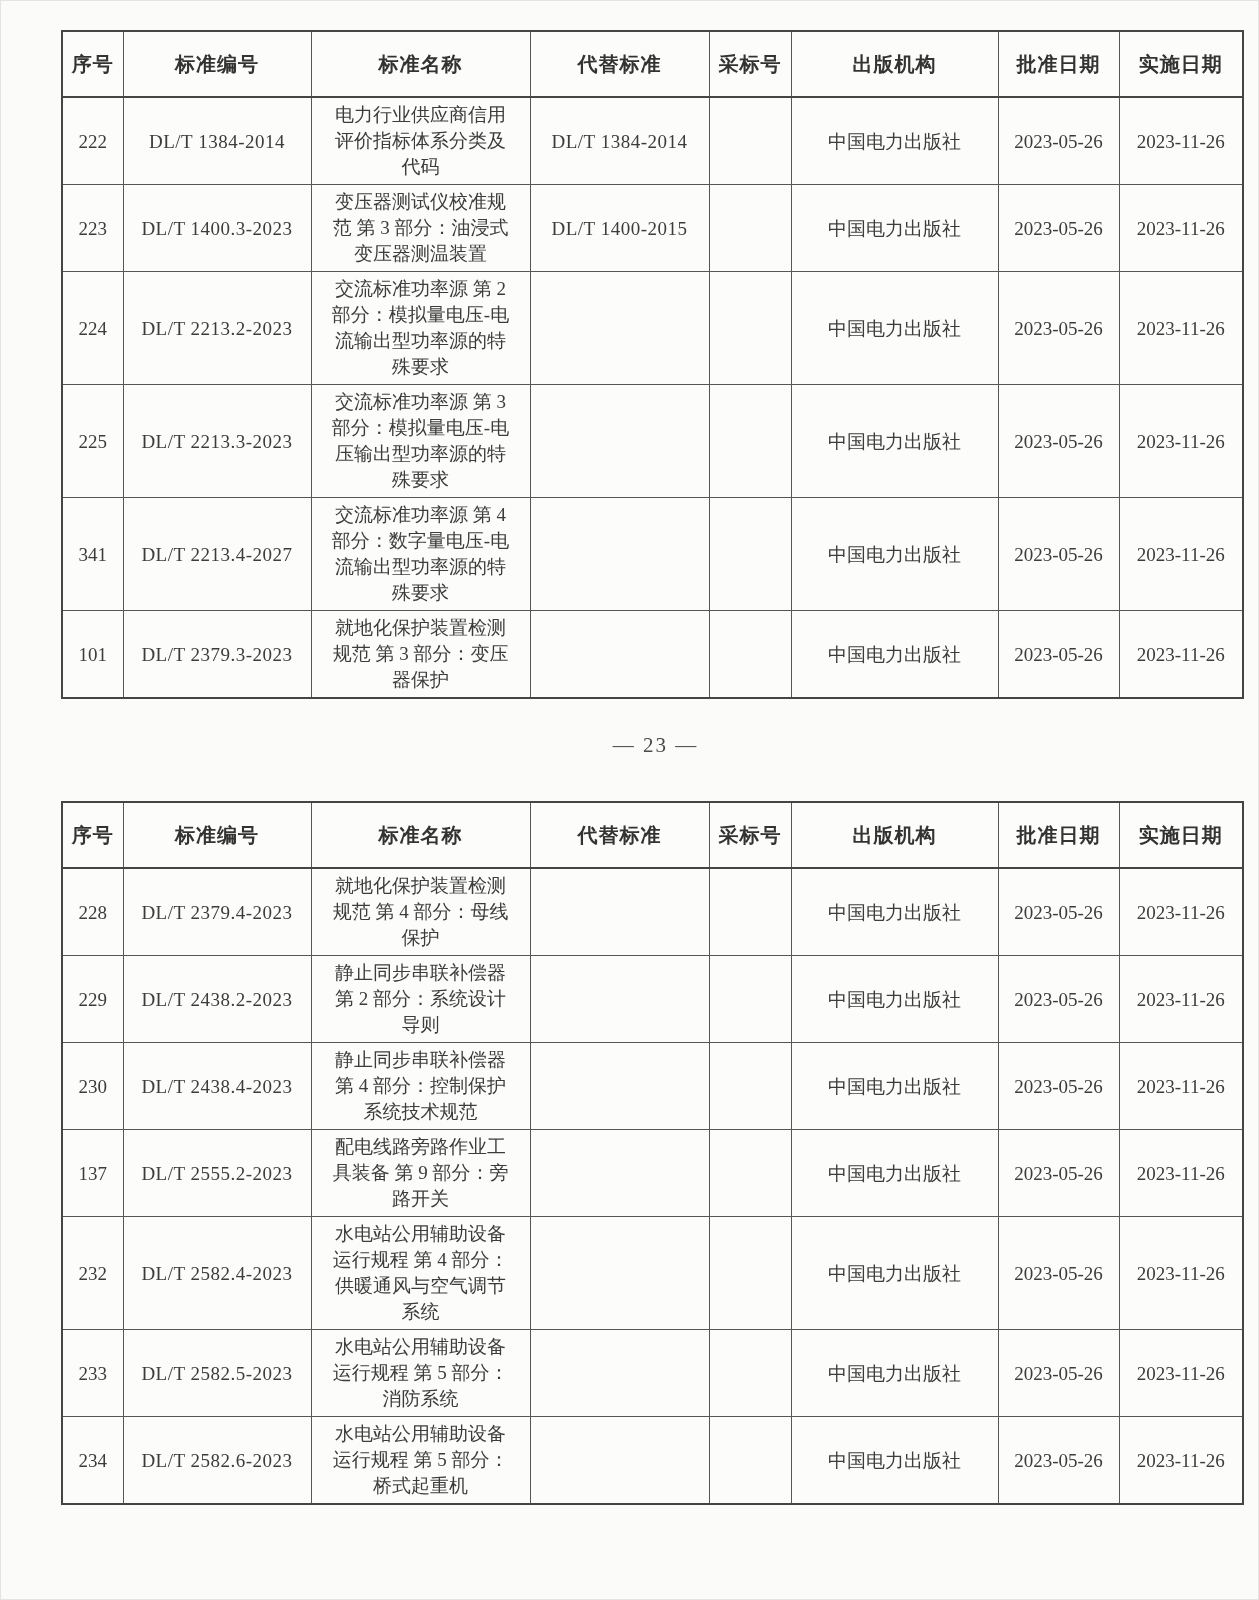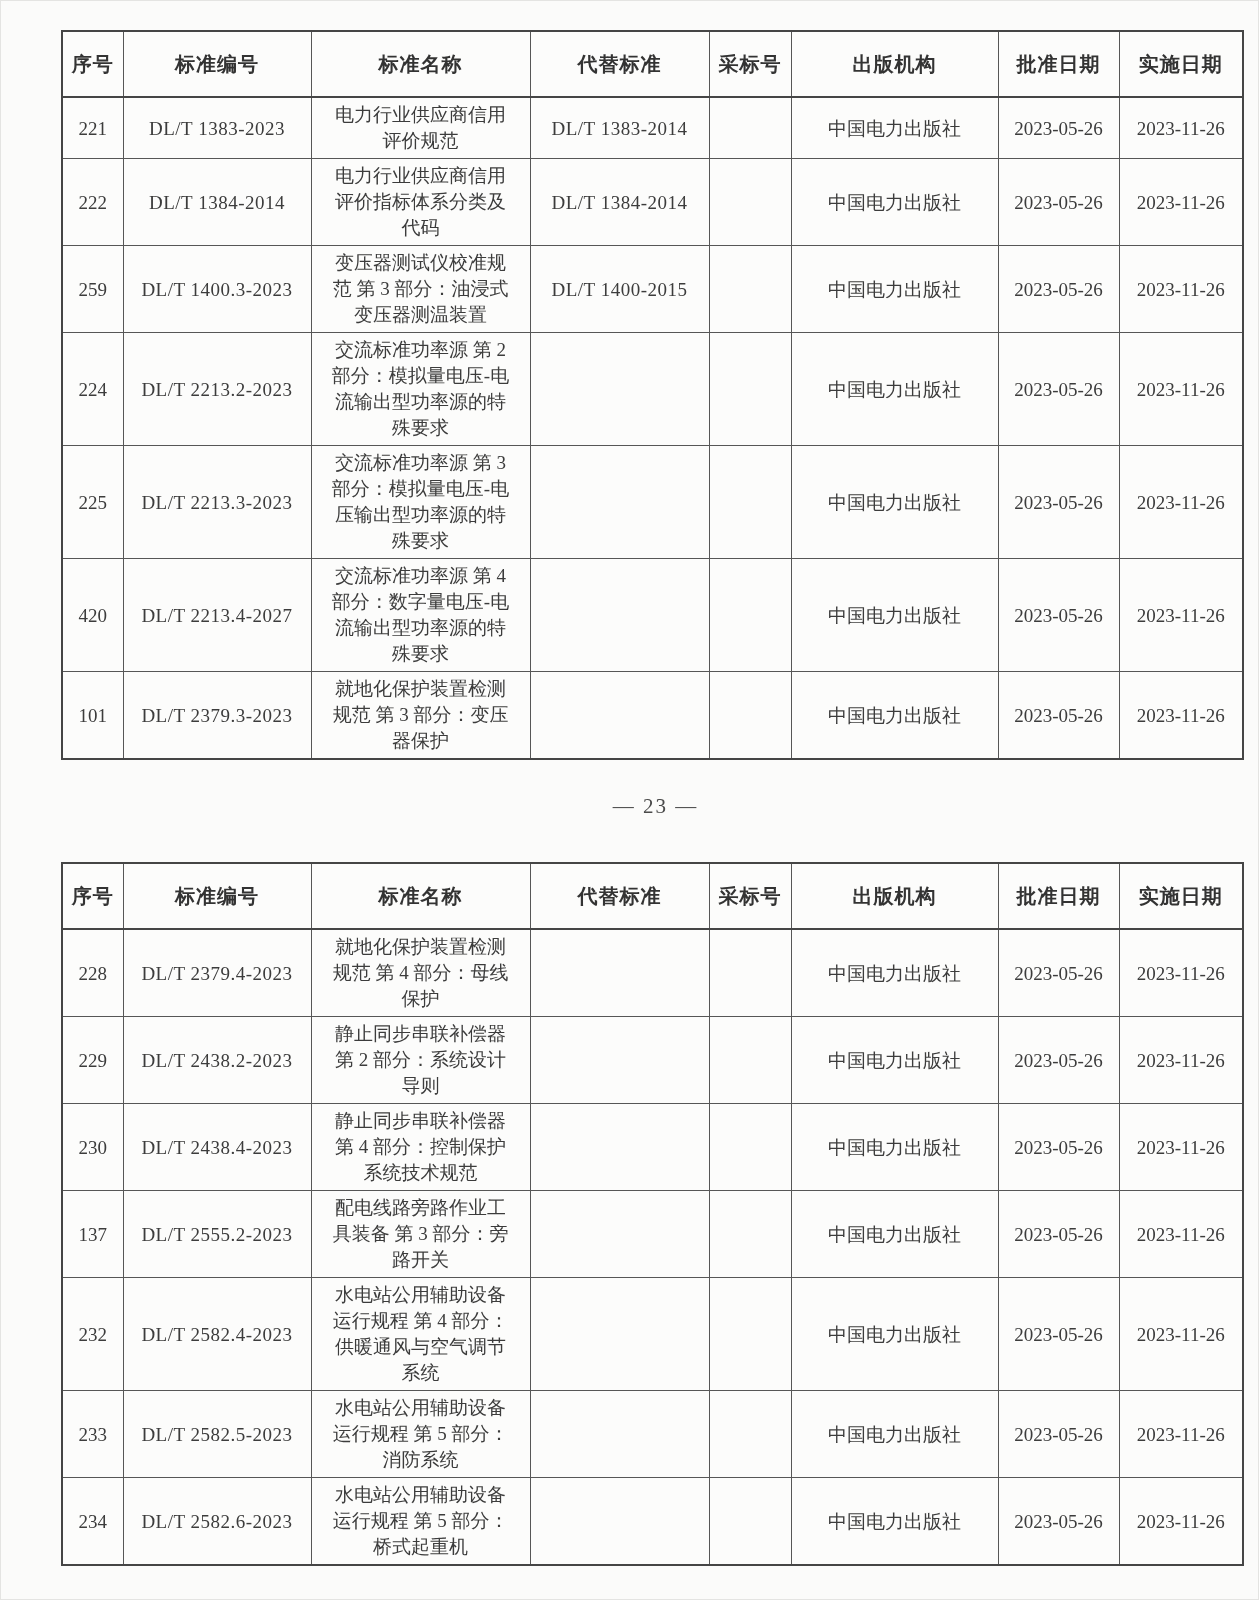--- a/index.html
+++ b/index.html
@@ -121,16 +121,6 @@
         </thead>
         <tbody>
           <tr>
-            <td class="cell-index">221</td>
-            <td class="cell-standard-number">DL/T 1383-2023</td>
-            <td class="cell-standard-name">电力行业供应商信用评价规范</td>
-            <td class="cell-replaced-standard">DL/T 1383-2014</td>
-            <td class="cell-adoption-number"></td>
-            <td class="cell-publisher">中国电力出版社</td>
-            <td class="cell-approval-date">2023-05-26</td>
-            <td class="cell-implementation-date">2023-11-26</td>
-          </tr>
-          <tr>
             <td class="cell-index">222</td>
             <td class="cell-standard-number">DL/T 1384-2014</td>
             <td class="cell-standard-name">电力行业供应商信用评价指标体系分类及代码</td>

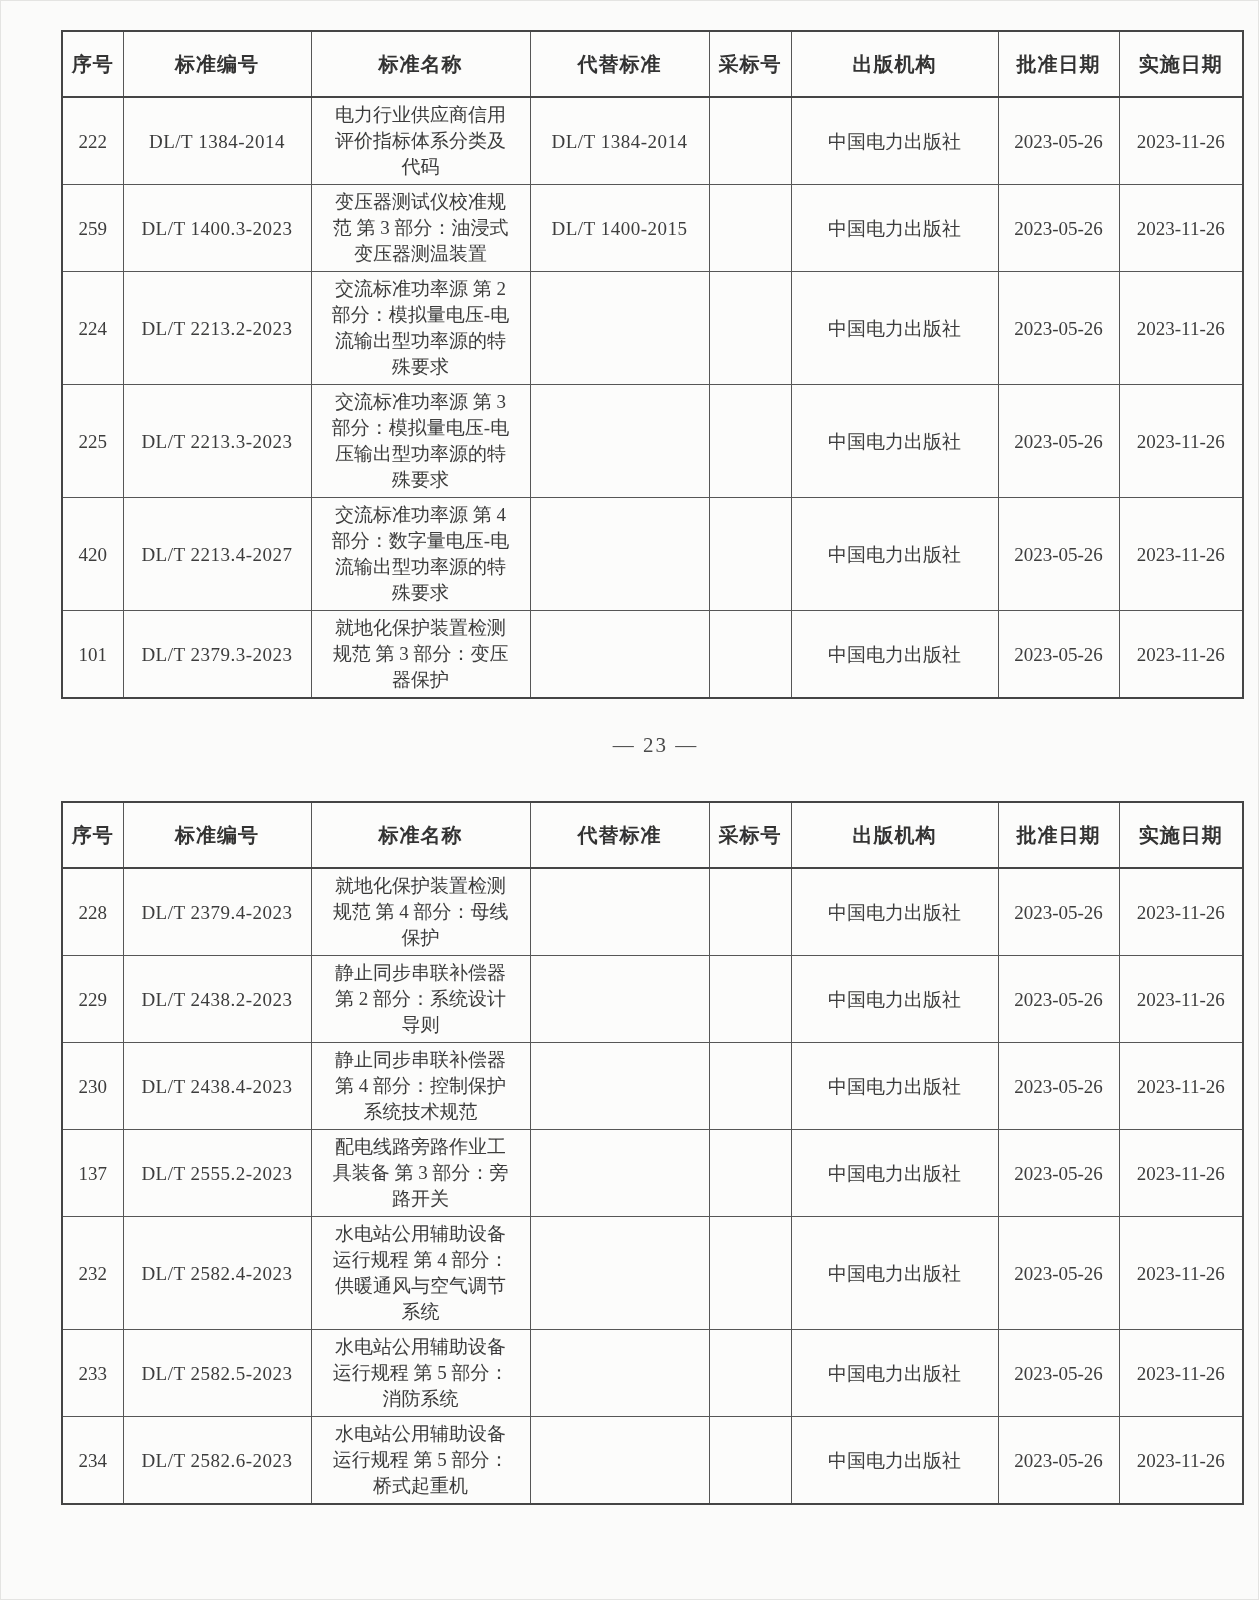--- a/index.html
+++ b/index.html
@@ -131,7 +131,7 @@
             <td class="cell-implementation-date">2023-11-26</td>
           </tr>
           <tr>
-            <td class="cell-index">259</td>
+            <td class="cell-index">223</td>
             <td class="cell-standard-number">DL/T 1400.3-2023</td>
             <td class="cell-standard-name">变压器测试仪校准规范 第 3 部分：油浸式变压器测温装置</td>
             <td class="cell-replaced-standard">DL/T 1400-2015</td>

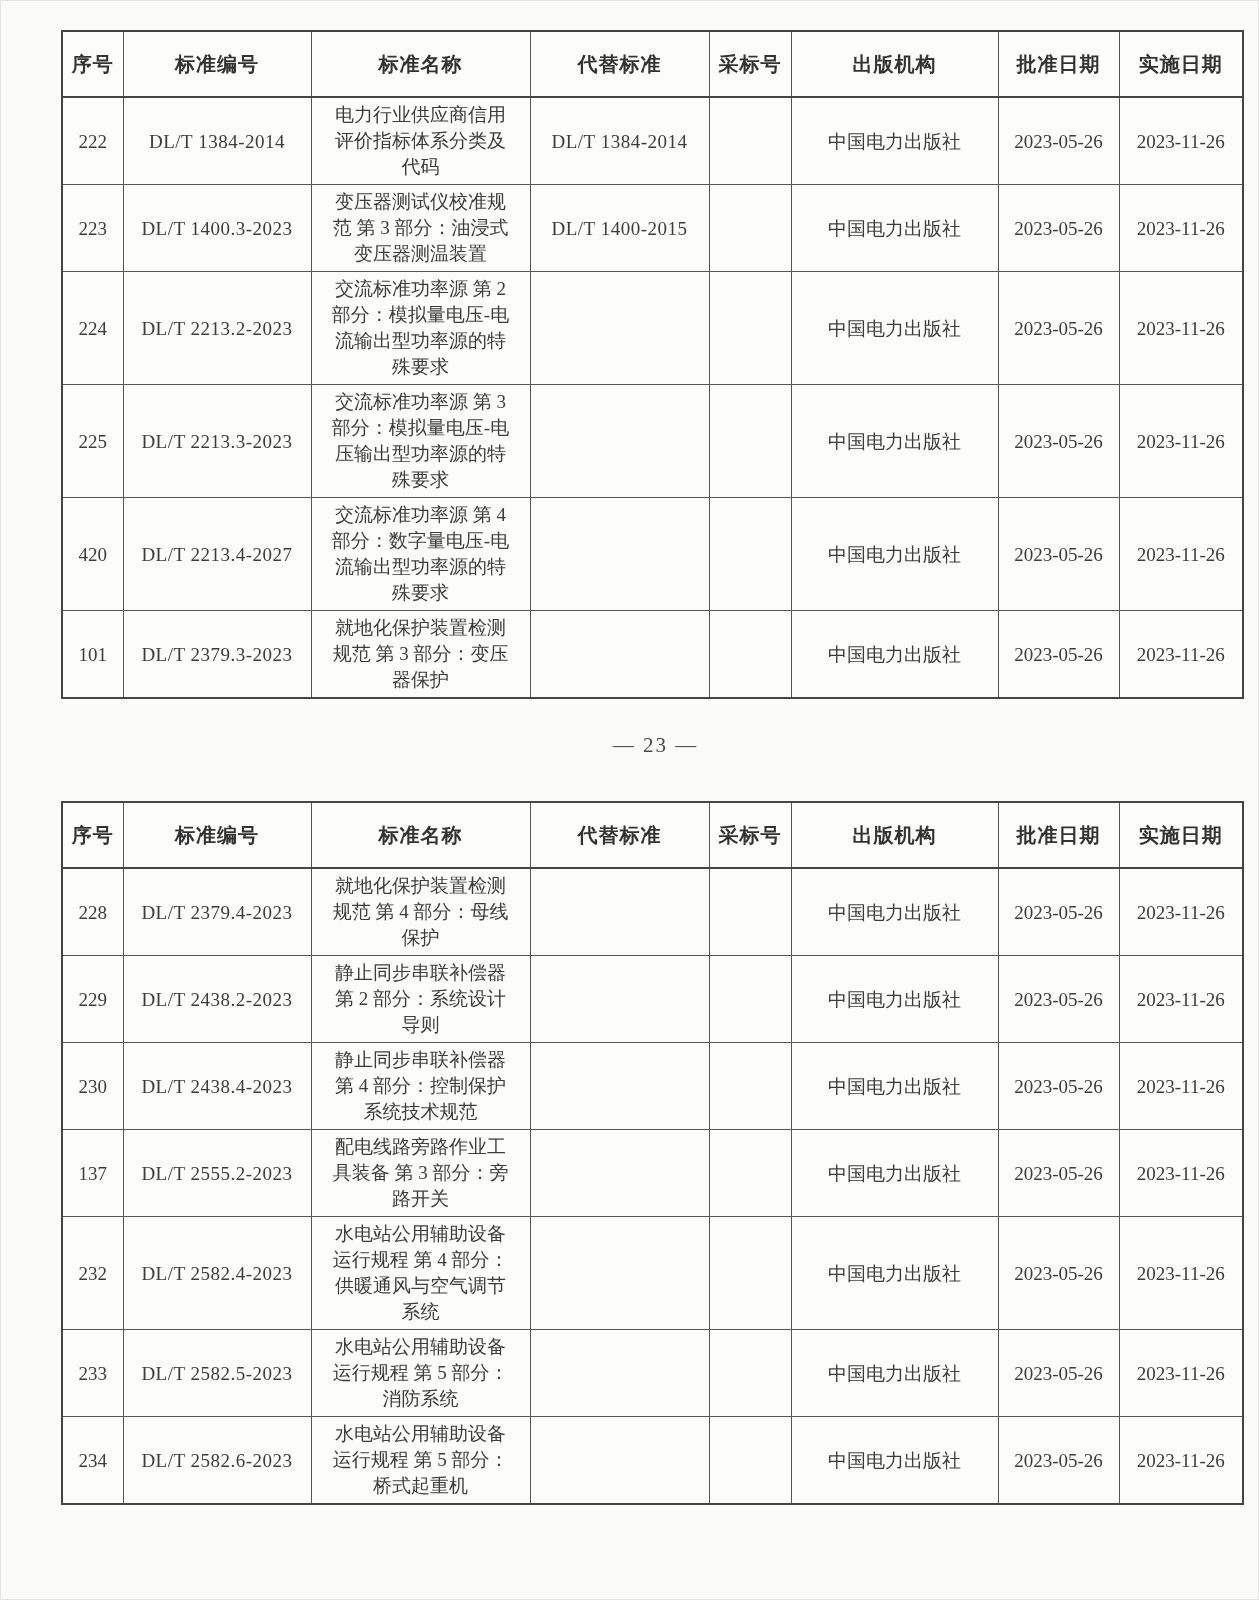--- a/index.html
+++ b/index.html
@@ -161,7 +161,7 @@
             <td class="cell-implementation-date">2023-11-26</td>
           </tr>
           <tr>
-            <td class="cell-index">420</td>
+            <td class="cell-index">341</td>
             <td class="cell-standard-number">DL/T 2213.4-2027</td>
             <td class="cell-standard-name">交流标准功率源 第 4 部分：数字量电压-电流输出型功率源的特殊要求</td>
             <td class="cell-replaced-standard"></td>

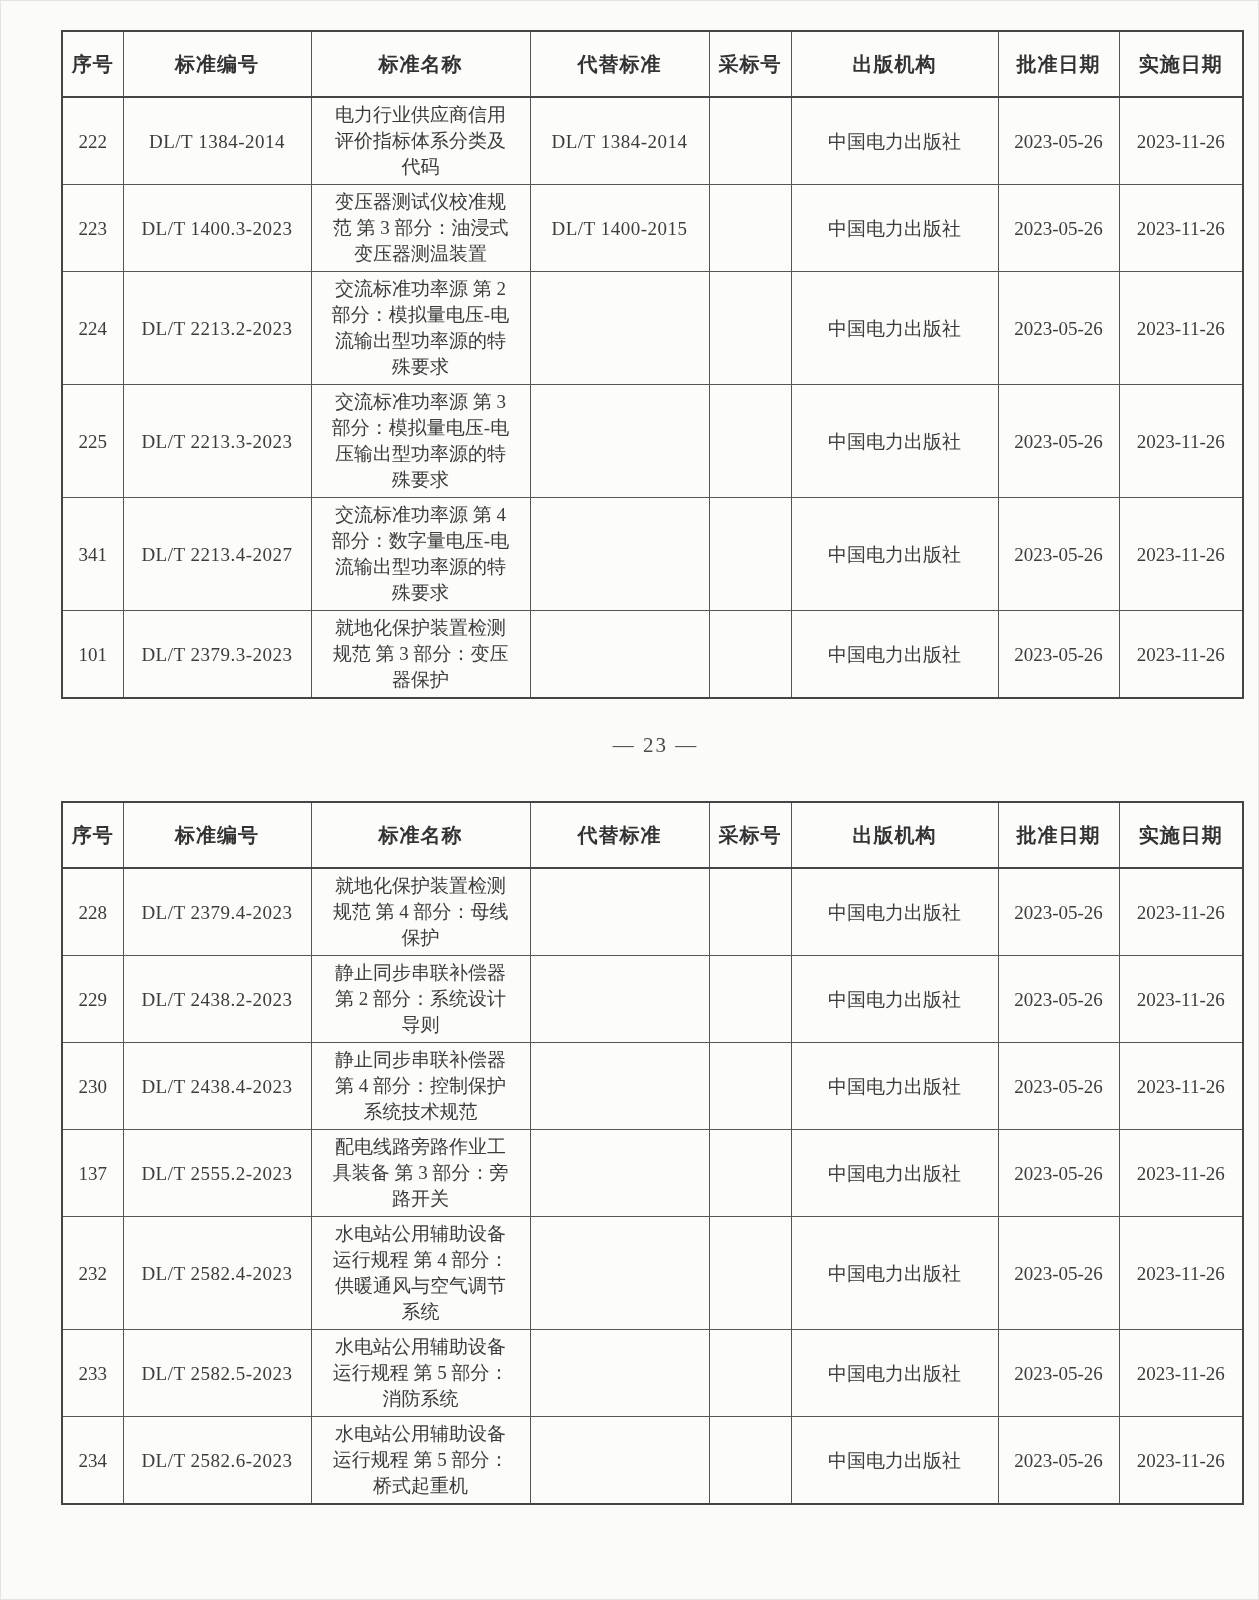--- a/index.html
+++ b/index.html
@@ -243,7 +243,7 @@
           <tr>
             <td class="cell-index">137</td>
             <td class="cell-standard-number">DL/T 2555.2-2023</td>
-            <td class="cell-standard-name">配电线路旁路作业工具装备 第 3 部分：旁路开关</td>
+            <td class="cell-standard-name">配电线路旁路作业工具装备 第 9 部分：旁路开关</td>
             <td class="cell-replaced-standard"></td>
             <td class="cell-adoption-number"></td>
             <td class="cell-publisher">中国电力出版社</td>

